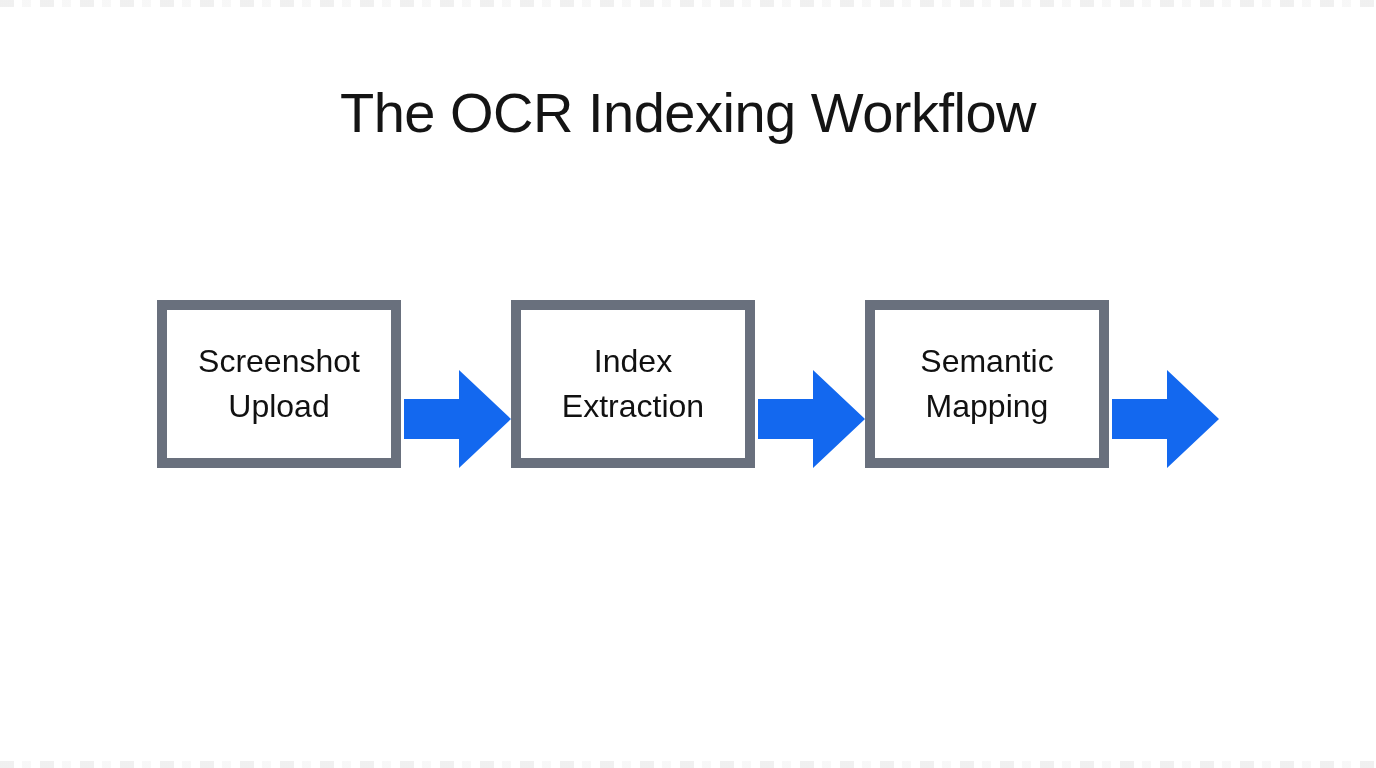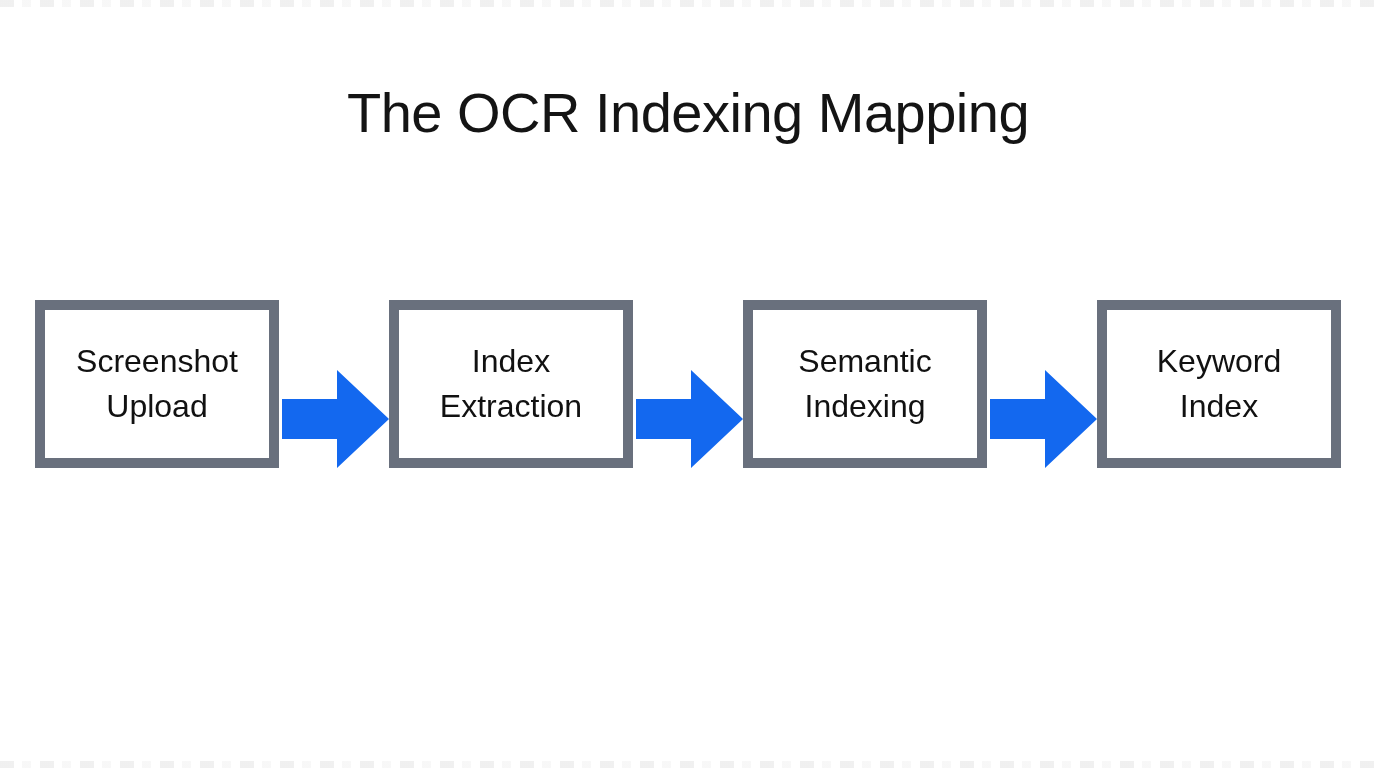--- a/index.html
+++ b/index.html
@@ -84,7 +84,7 @@
 
 <div class="edge-noise top"></div>
 
-<h1 class="title">The OCR Indexing Mapping</h1>
+<h1 class="title">The OCR Indexing Workflow</h1>
 
 <div class="flow">
 

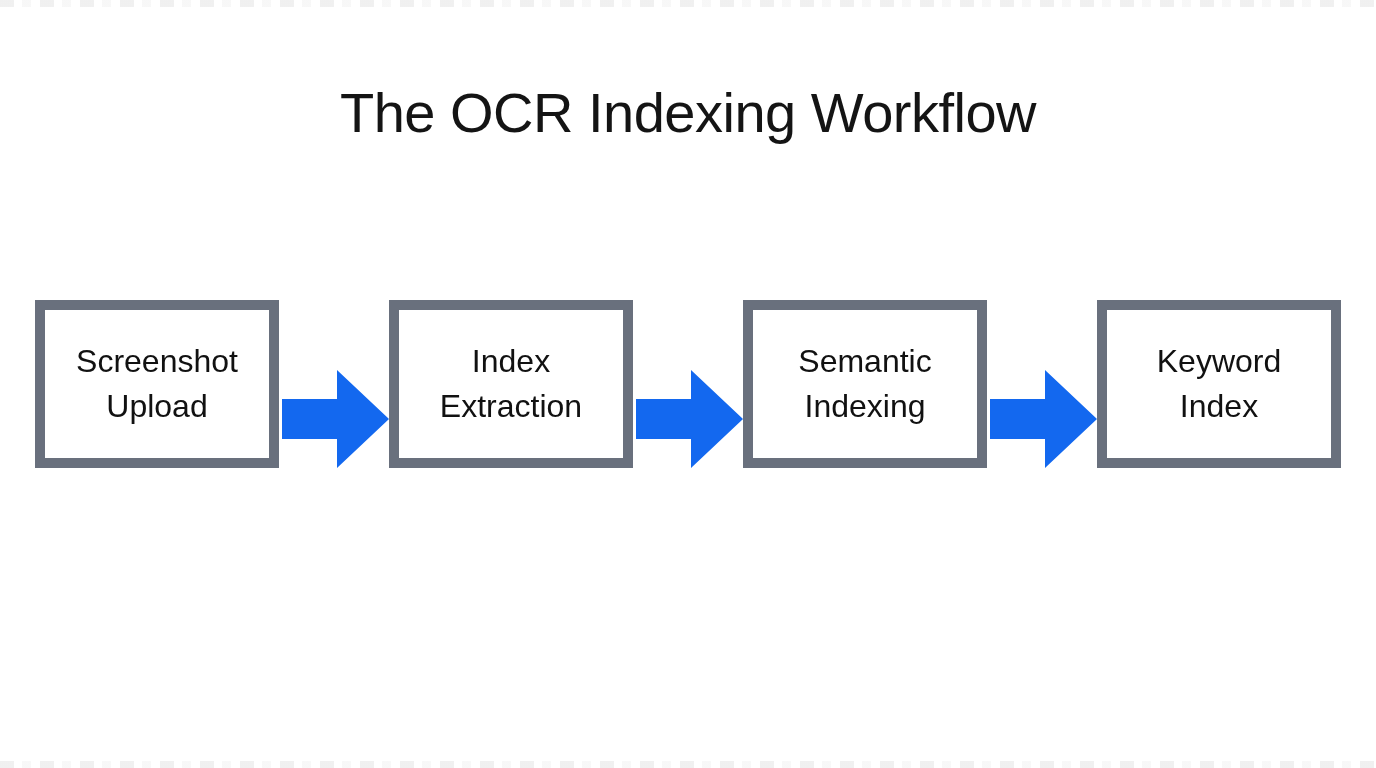--- a/index.html
+++ b/index.html
@@ -108,7 +108,7 @@
 
   <div class="box">
     <span class="box-label">Semantic
-Indexing</span>
+Mapping</span>
   </div>
 
   <svg class="arrow" viewBox="0 0 110 98" aria-hidden="true">

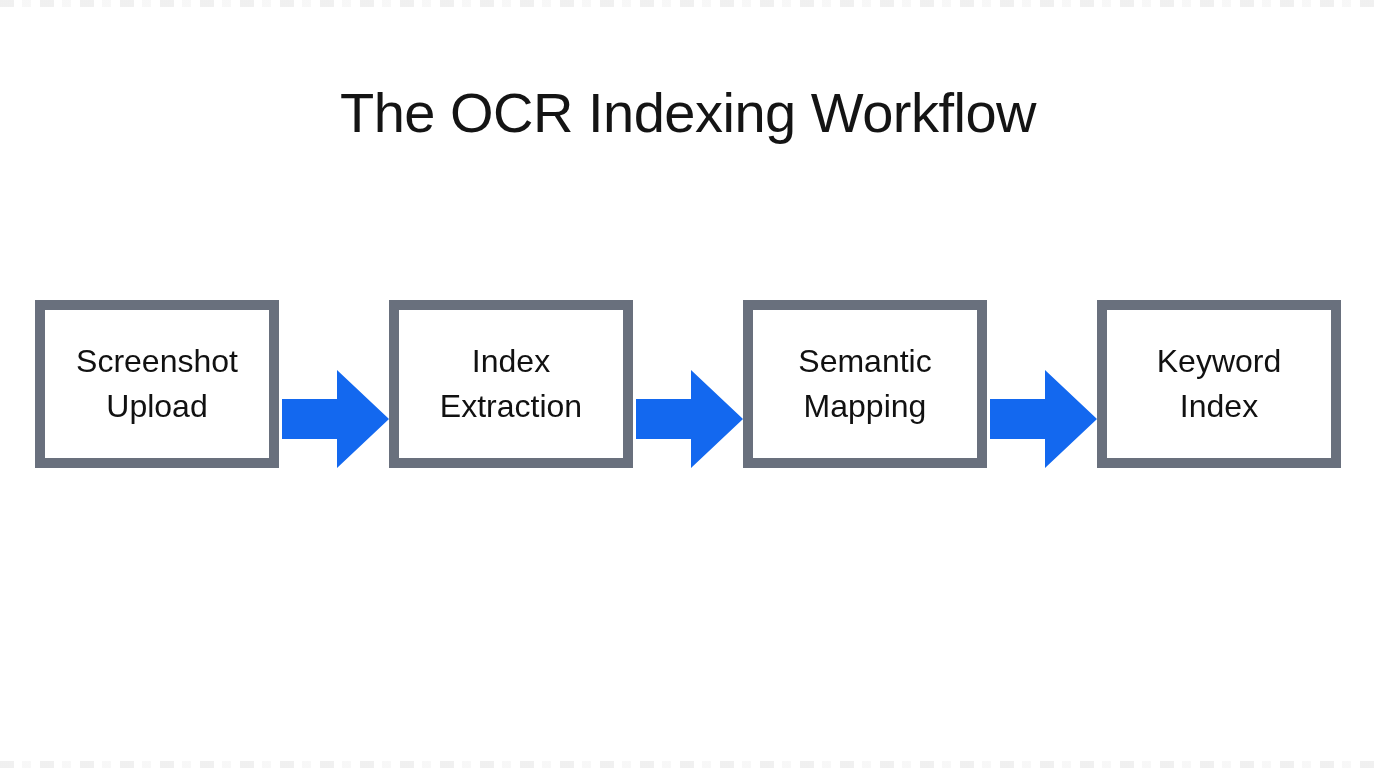--- a/index.html
+++ b/index.html
@@ -115,10 +115,6 @@
     <polygon points="3,29 58,29 58,0 110,49 58,98 58,69 3,69"></polygon>
   </svg>
 
-  <div class="box">
-    <span class="box-label">Keyword
-Index</span>
-  </div>
 
 </div>
 

